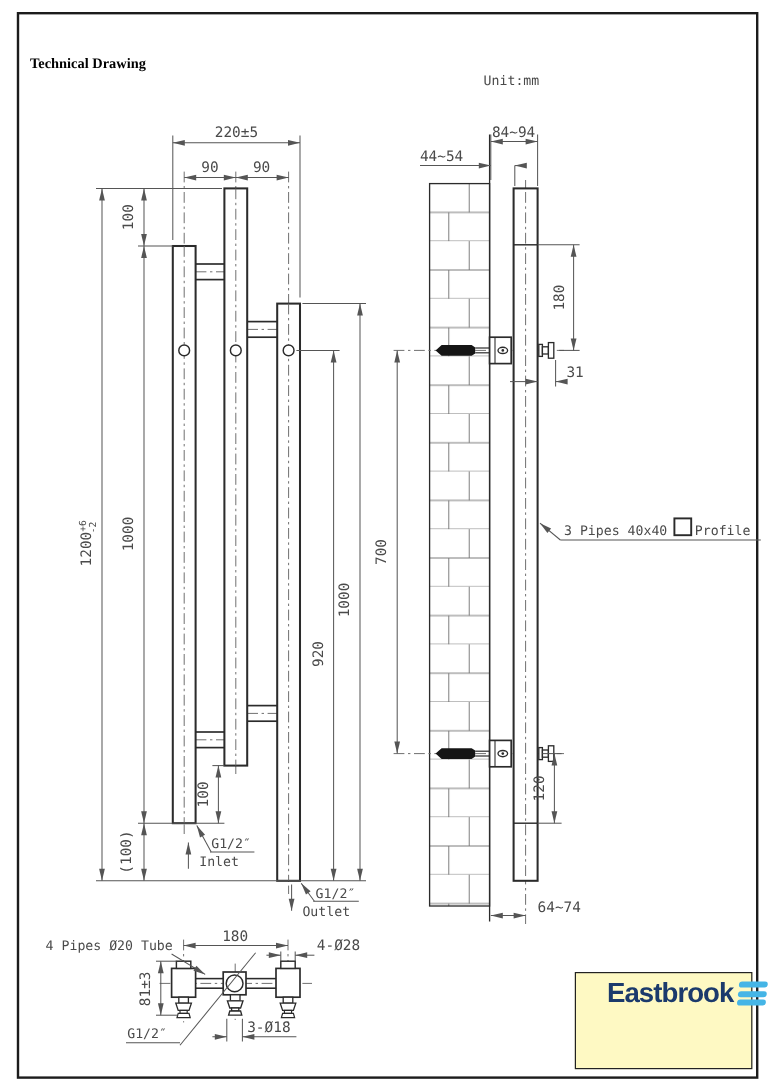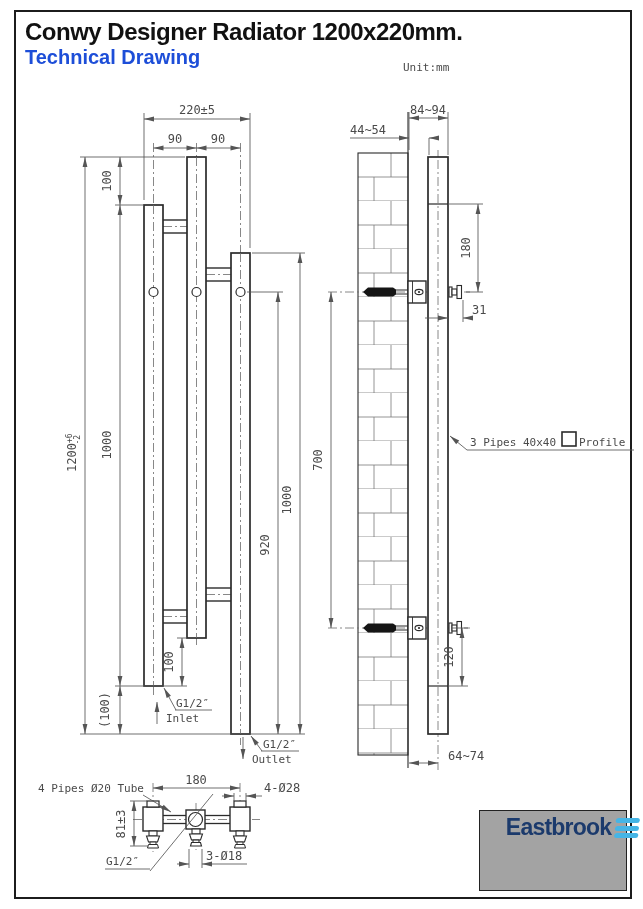--- a/index.html
+++ b/index.html
@@ -27,7 +27,6 @@
 
 <div class="page">
   <div class="frame"></div>
-  <div class="title">Conwy Designer Radiator 1200x220mm.</div>
   <div class="subtitle">Technical Drawing</div>
 
   <svg width="643" height="909" viewBox="0 0 643 909" style="position:absolute;left:0;top:0;">

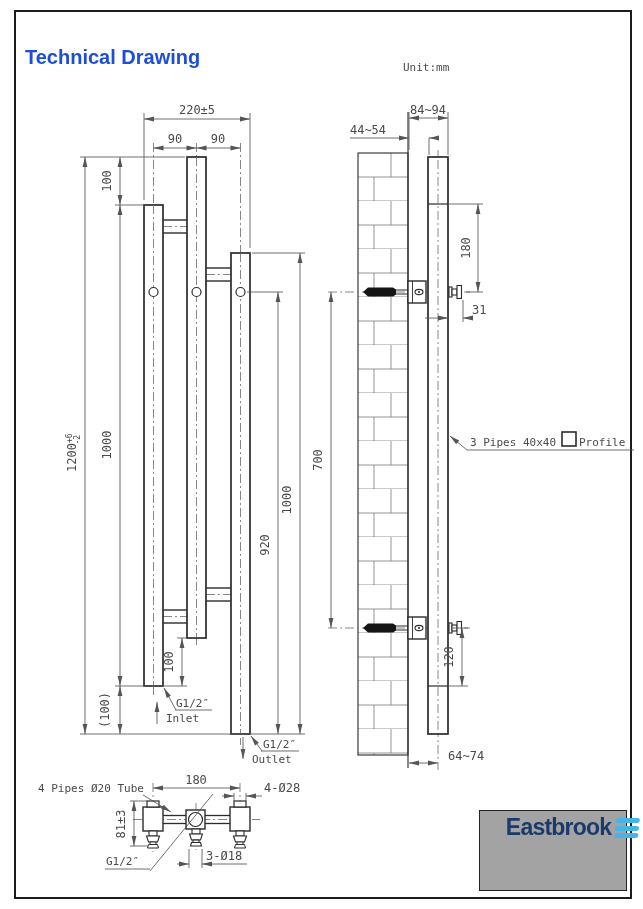--- a/index.html
+++ b/index.html
@@ -8,7 +8,7 @@
   .frame{position:absolute;left:14px;top:10px;width:614px;height:885px;border:2.5px solid #1c1c1c;}
   .title{position:absolute;left:25px;top:18px;font-size:24px;font-weight:700;color:#111;
          letter-spacing:-0.5px;}
-  .subtitle{position:absolute;left:25px;top:46px;font-size:20px;font-weight:700;color:#1d4ed8;}
+  .subtitle{position:absolute;left:25px;top:46px;font-size:12px;font-weight:700;color:#000000;font-family:Liberation Serif, serif;}
   svg text{font-family:"DejaVu Sans Mono",monospace;fill:#4a4a4a;}
   .cad{font-size:12px;}
   .cadsm{font-size:11px;}

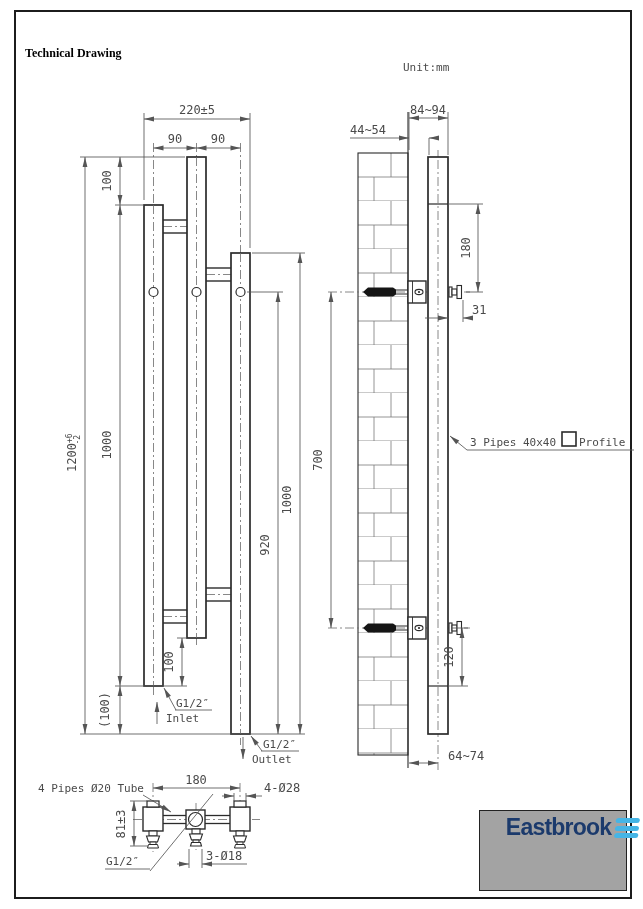--- a/index.html
+++ b/index.html
@@ -13,7 +13,7 @@
   .cad{font-size:12px;}
   .cadsm{font-size:11px;}
   .footer-box{position:absolute;left:479px;top:810px;width:148px;height:81px;
-              border:1.5px solid #222;background:#a3a3a3;box-sizing:border-box;
+              border:1.5px solid #222;background:#fef9c3;box-sizing:border-box;
               display:flex;flex-direction:column;align-items:center;padding-left:39px;}
   .brand-row{display:flex;align-items:center;gap:4px;margin-top:3px;}
   .brand{font-size:23px;font-weight:800;letter-spacing:-0.8px;color:#1b3a6c;}

